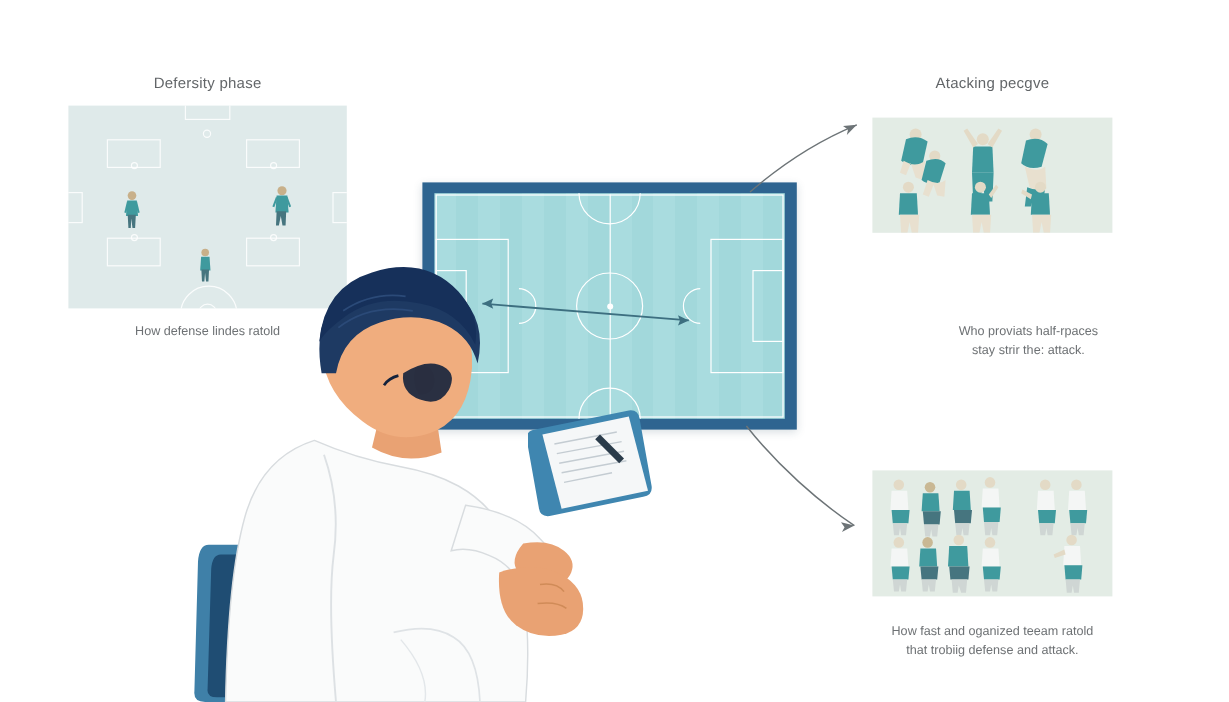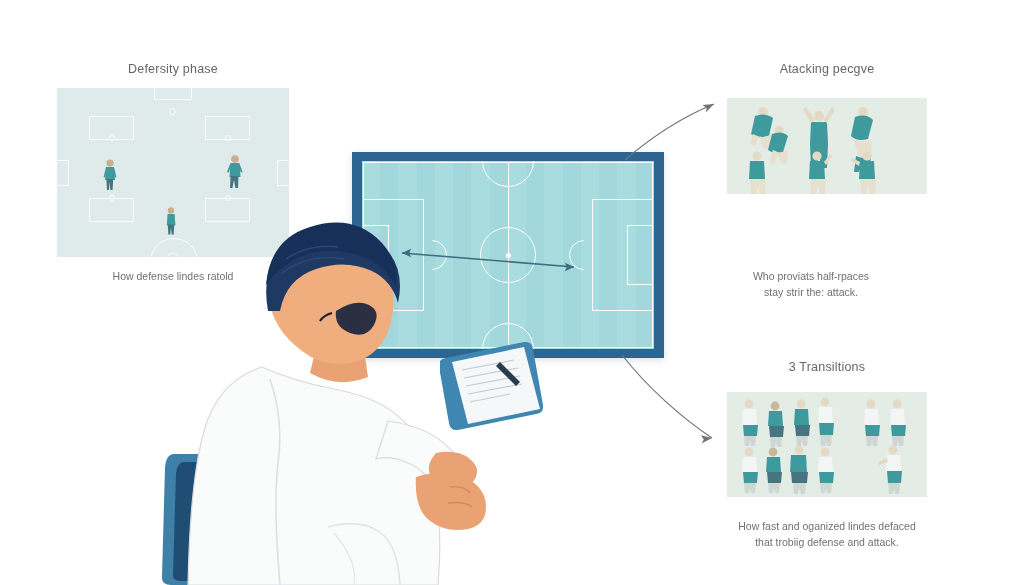--- a/index.html
+++ b/index.html
@@ -261,7 +261,7 @@
     </svg>
   </div>
 
-  <div class="panel-caption" style="left:701px;top:268px;width:220px;">
+  <div class="panel-caption" style="left:747px;top:268px;width:220px;">
     <div>Who proviats half-rpaces</div>
     <div>stay strir the: attack.</div>
   </div>

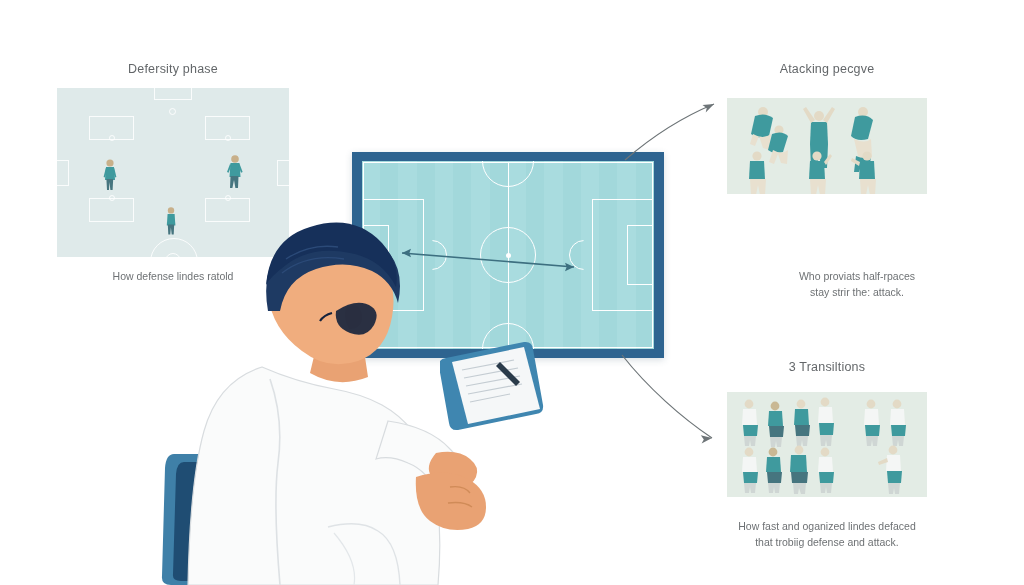--- a/index.html
+++ b/index.html
@@ -266,7 +266,6 @@
     <div>stay strir the: attack.</div>
   </div>
 
-  <div class="panel-title" style="left:727px;top:360px;width:200px;">3 Transiltions</div>
 
   <div id="right-bottom" class="right-board">
     <svg viewBox="0 0 200 105" style="width:100%;height:100%;">

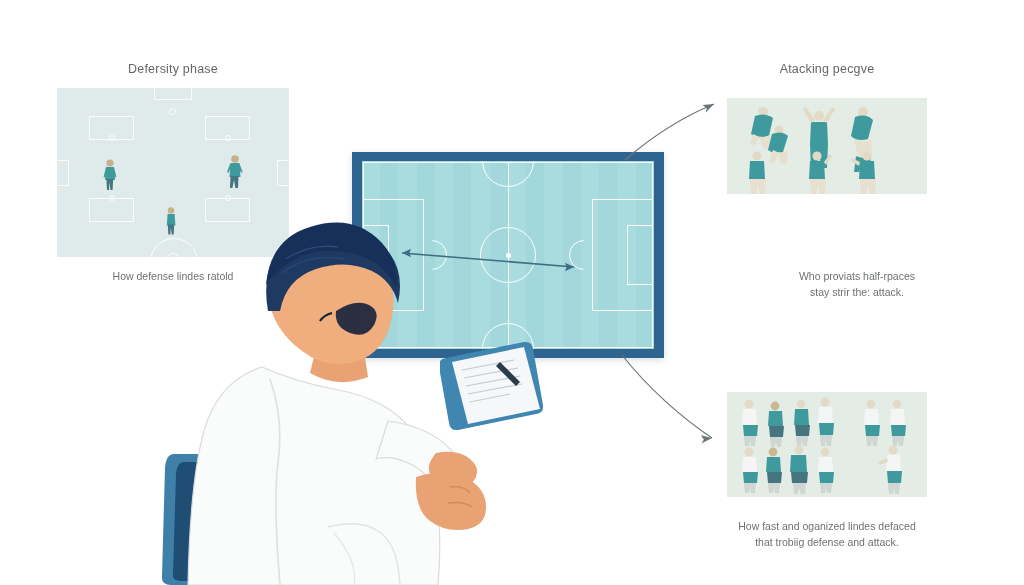--- a/index.html
+++ b/index.html
@@ -342,7 +342,7 @@
   </div>
 
   <div class="panel-caption" style="left:697px;top:518px;width:260px;">
-    <div>How fast and oganized lindes defaced</div>
+    <div>How fast and oganized teeam ratold</div>
     <div>that trobiig defense and attack.</div>
   </div>
 

